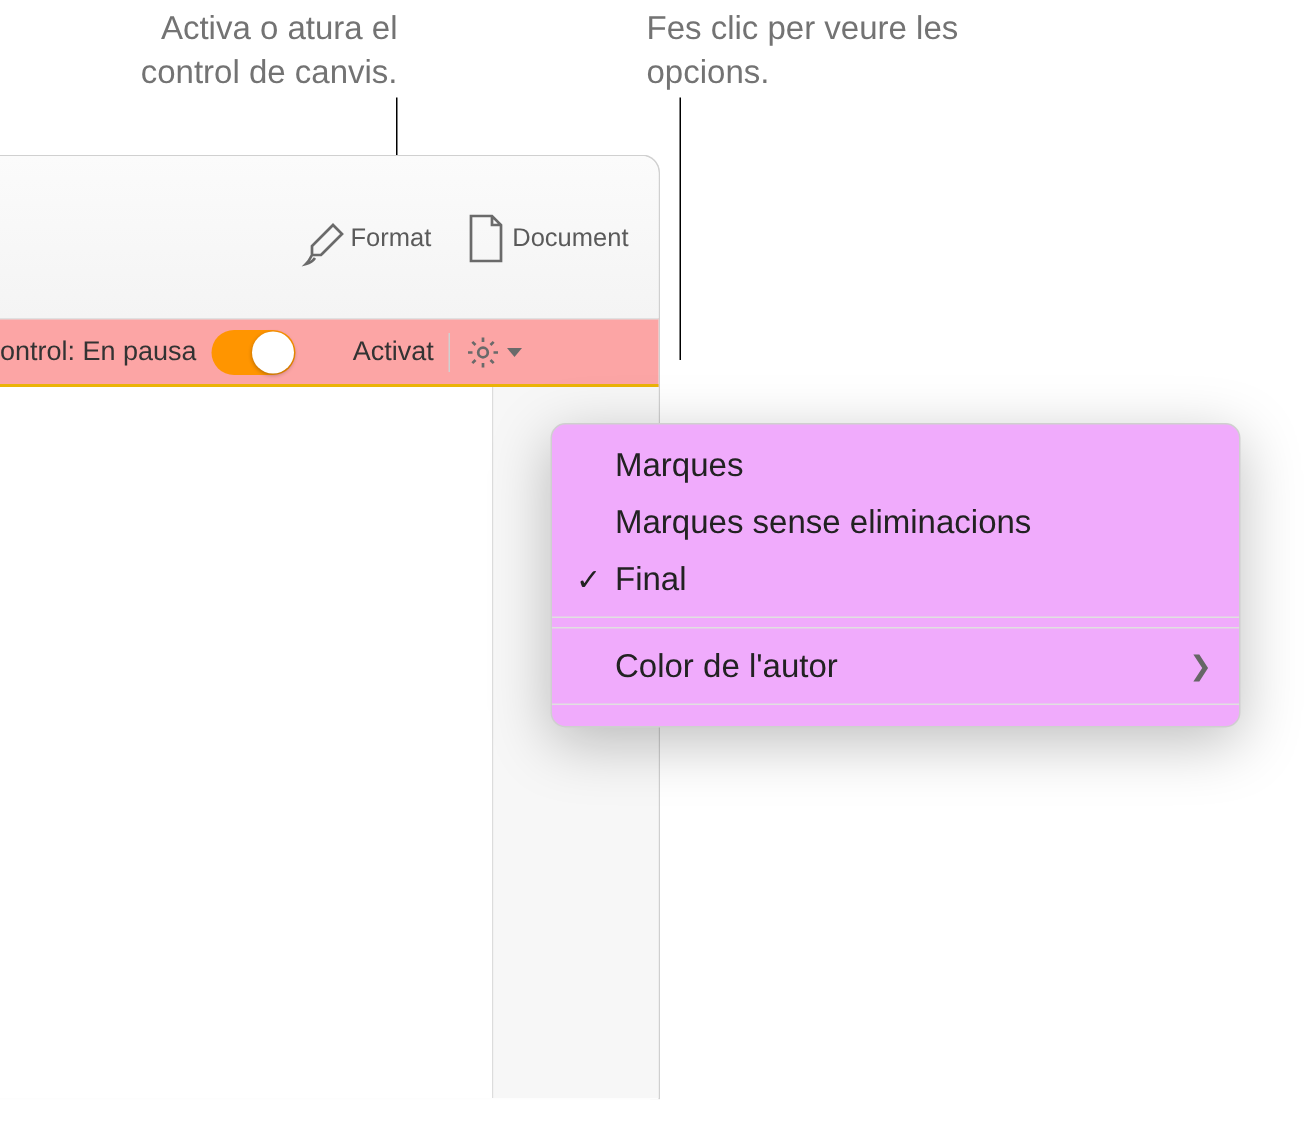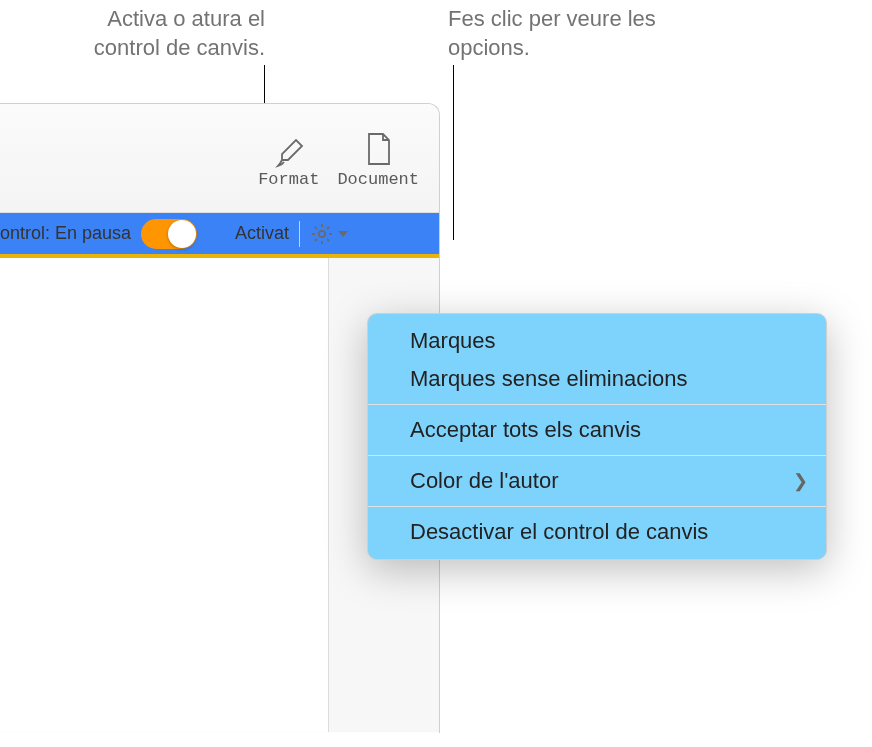--- a/index.html
+++ b/index.html
@@ -28,7 +28,7 @@
     }
     .callout-right {
       top: 5px;
-      left: 448px;
+      left: 431px;
       text-align: left;
       width: 230px;
     }

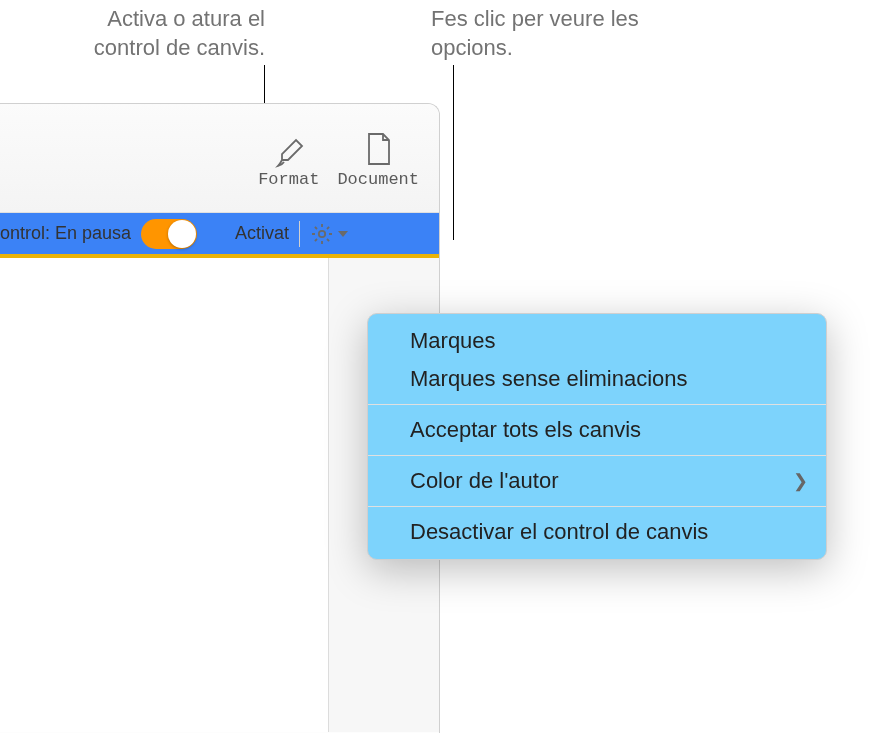--- a/index.html
+++ b/index.html
@@ -73,13 +73,12 @@
     }
     .toolbar-button {
       display: flex;
-      flex-direction: column;
+      flex-direction: row;
       align-items: center;
       gap: 2px;
       color: #5a5a5a;
       font-size: 17px;
       cursor: pointer;
-      font-family: Liberation Mono, monospace;
     }
     .toolbar-button svg {
       width: 34px;

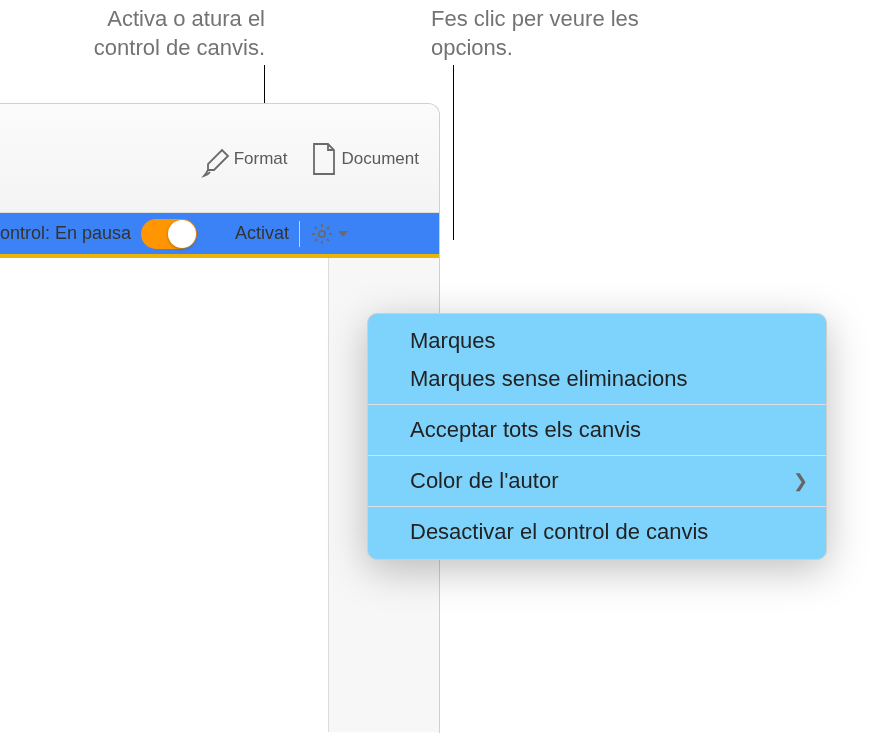--- a/index.html
+++ b/index.html
@@ -92,9 +92,9 @@
       align-items: center;
       padding: 6px 10px 6px 0;
       gap: 10px;
-      background: #3b82f6;
+      background: #fca5a5;
       border-top: 1px solid #e0e0e0;
-      border-bottom: 4px solid #eab308;
+      border-bottom: 2px solid #eab308;
       height: 46px;
     }
     .tracking-label {

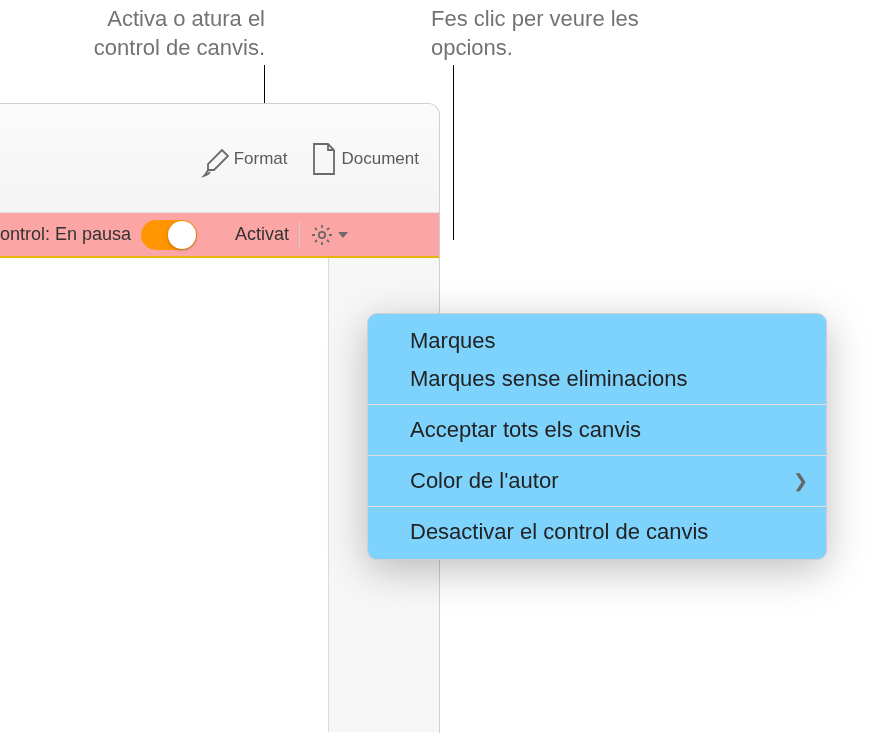--- a/index.html
+++ b/index.html
@@ -172,13 +172,12 @@
       top: 282px;
       left: 367px;
       width: 460px;
-      background: #7dd3fc;
+      background: #f0abfc;
       border: 1px solid #cfcfcf;
       border-radius: 10px;
       box-shadow: 0 10px 40px rgba(0,0,0,0.25);
       padding: 8px 0;
       font-size: 22px;
-      margin-top: 31px;
     }
     .menu-item {
       display: flex;

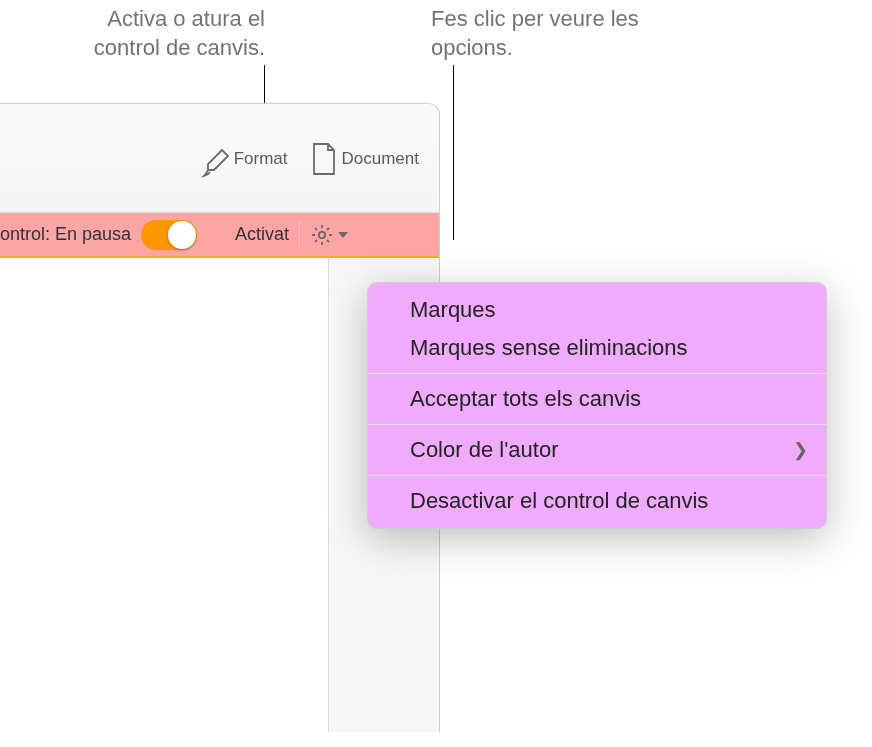--- a/index.html
+++ b/index.html
@@ -257,6 +257,9 @@
   <div class="menu-item">
     <span>Marques sense eliminacions</span>
   </div>
+  <div class="menu-item checked">
+    <span>Final</span>
+  </div>
   <div class="menu-sep"></div>
   <div class="menu-item">
     <span>Acceptar tots els canvis</span>

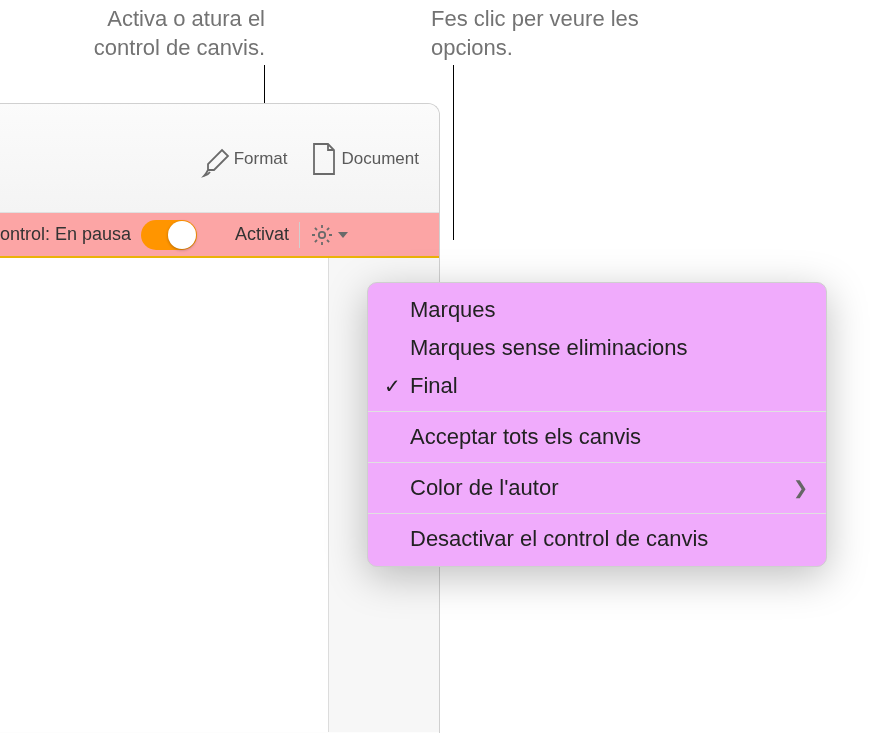--- a/index.html
+++ b/index.html
@@ -261,9 +261,6 @@
     <span>Final</span>
   </div>
   <div class="menu-sep"></div>
-  <div class="menu-item">
-    <span>Acceptar tots els canvis</span>
-  </div>
   <div class="menu-sep"></div>
   <div class="menu-item">
     <span>Color de l'autor</span>

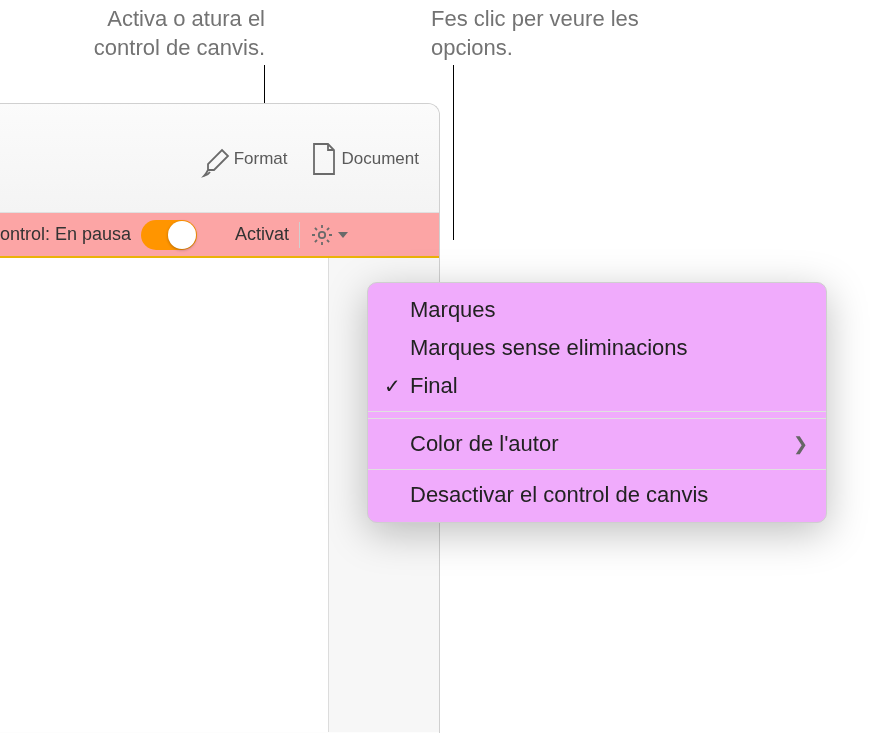--- a/index.html
+++ b/index.html
@@ -267,9 +267,6 @@
     <span class="item-arrow">❯</span>
   </div>
   <div class="menu-sep"></div>
-  <div class="menu-item">
-    <span>Desactivar el control de canvis</span>
-  </div>
 </div>
 
 </body></html>

